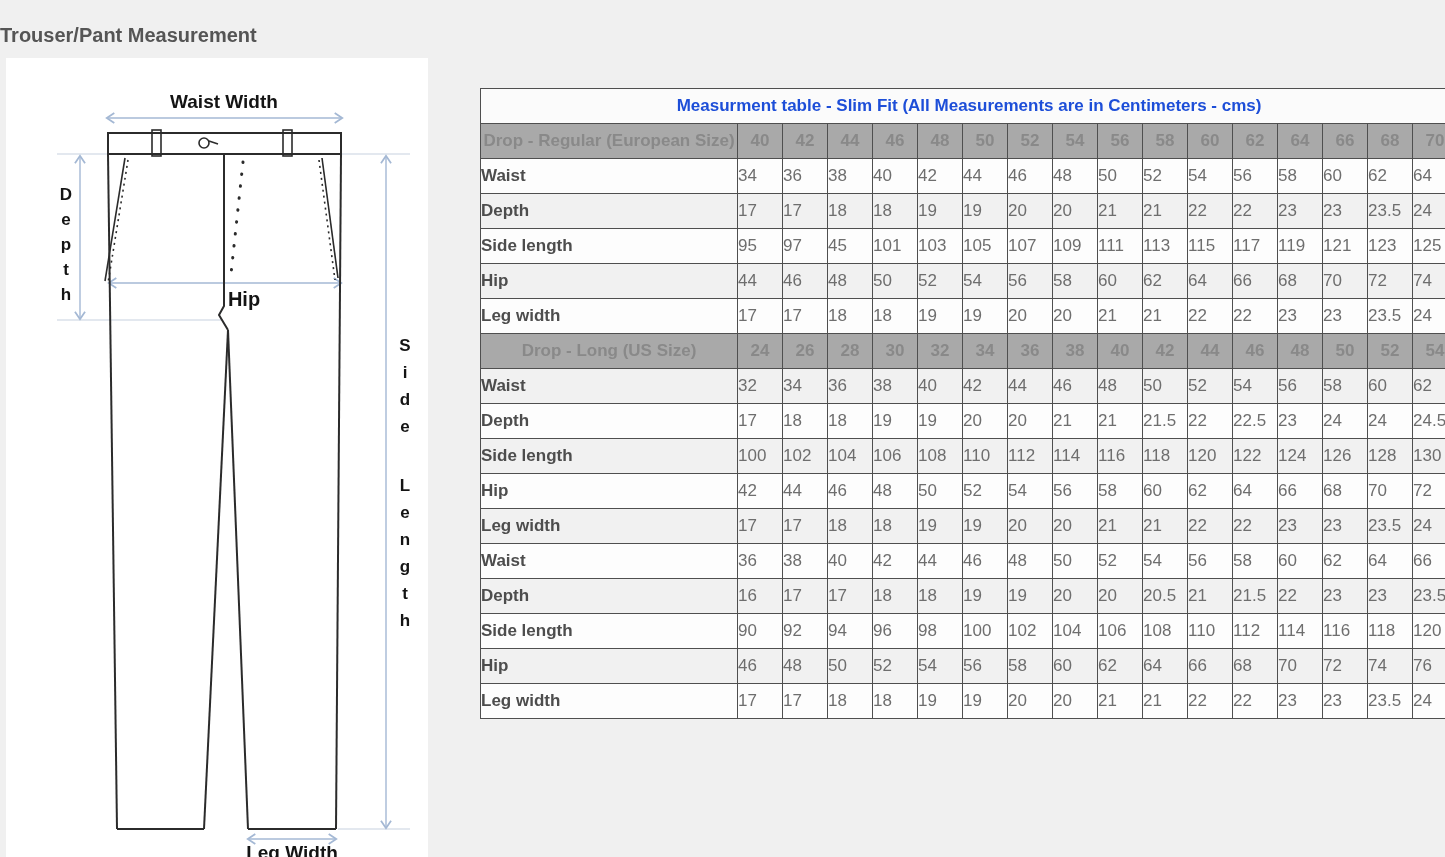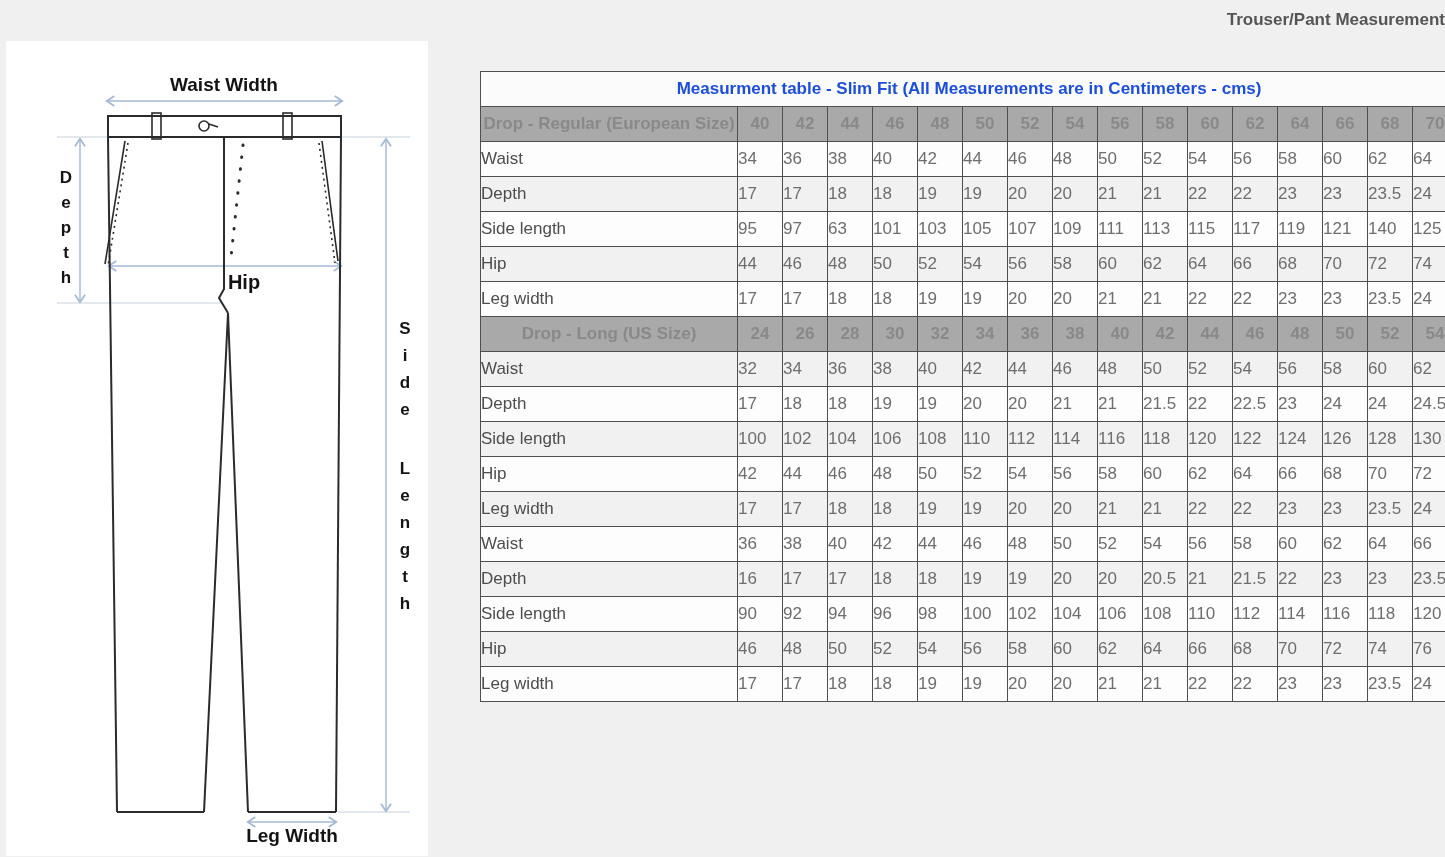--- a/index.html
+++ b/index.html
@@ -11,11 +11,11 @@
     overflow: hidden;
   }
   .page-title {
-    text-align: right;
+    text-align: left;
     font-weight: bold;
-    font-size: 17px;
+    font-size: 20px;
     color: #555;
-    padding: 10px 0 11px 0;
+    padding: 24px 0 11px 0;
   }
   .main {
     display: flex;

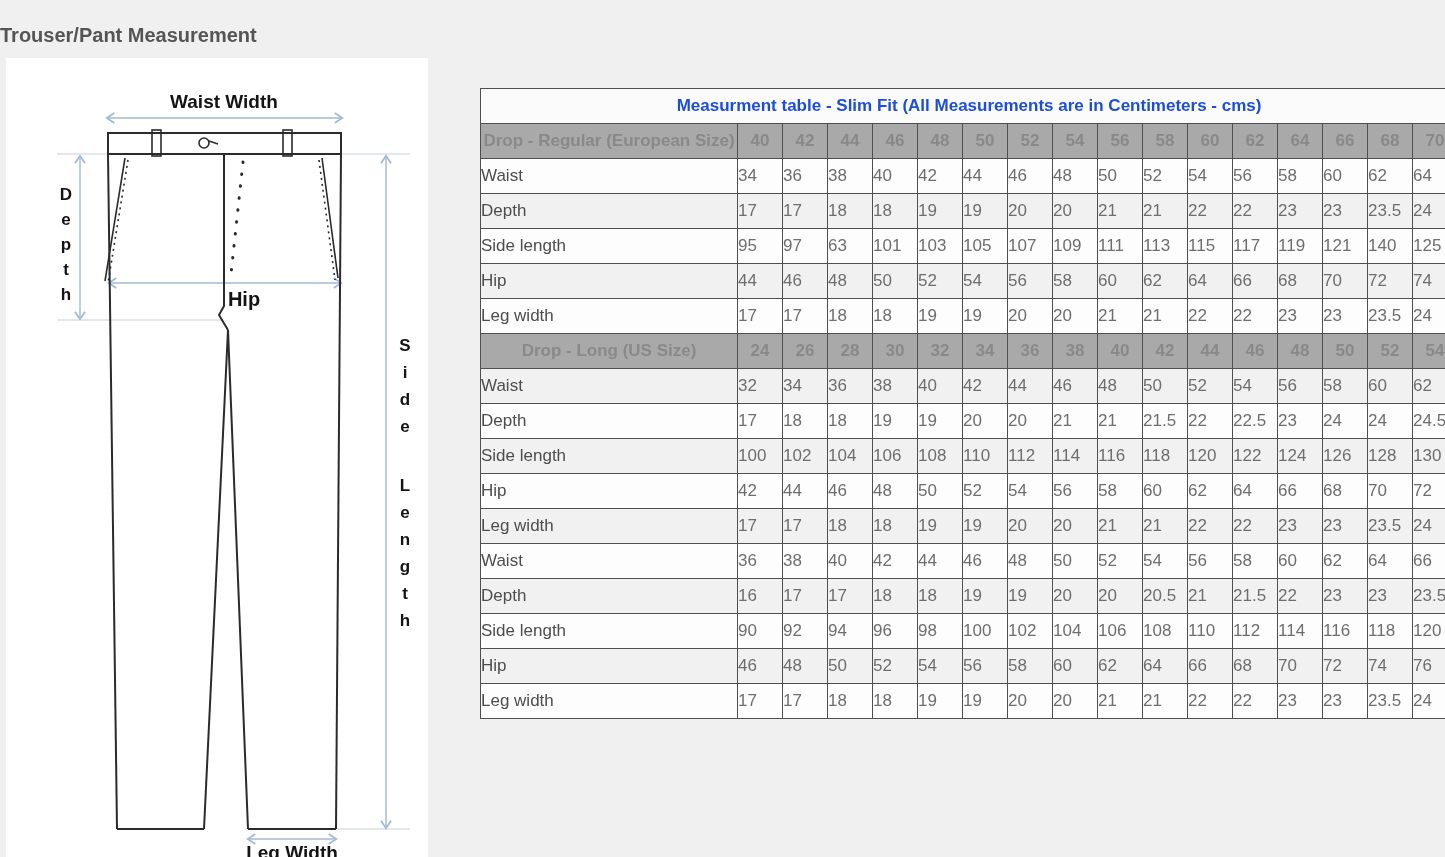--- a/index.html
+++ b/index.html
@@ -65,7 +65,7 @@
   tr.body-row { background: #fdfdfd; }
   tr.body-row.stripe { background: #f1f1f1; }
   td.rlabel {
-    font-weight: normal;
+    font-weight: bold;
     color: #4d4d4d;
     padding-left: 3px;
     text-align: left;

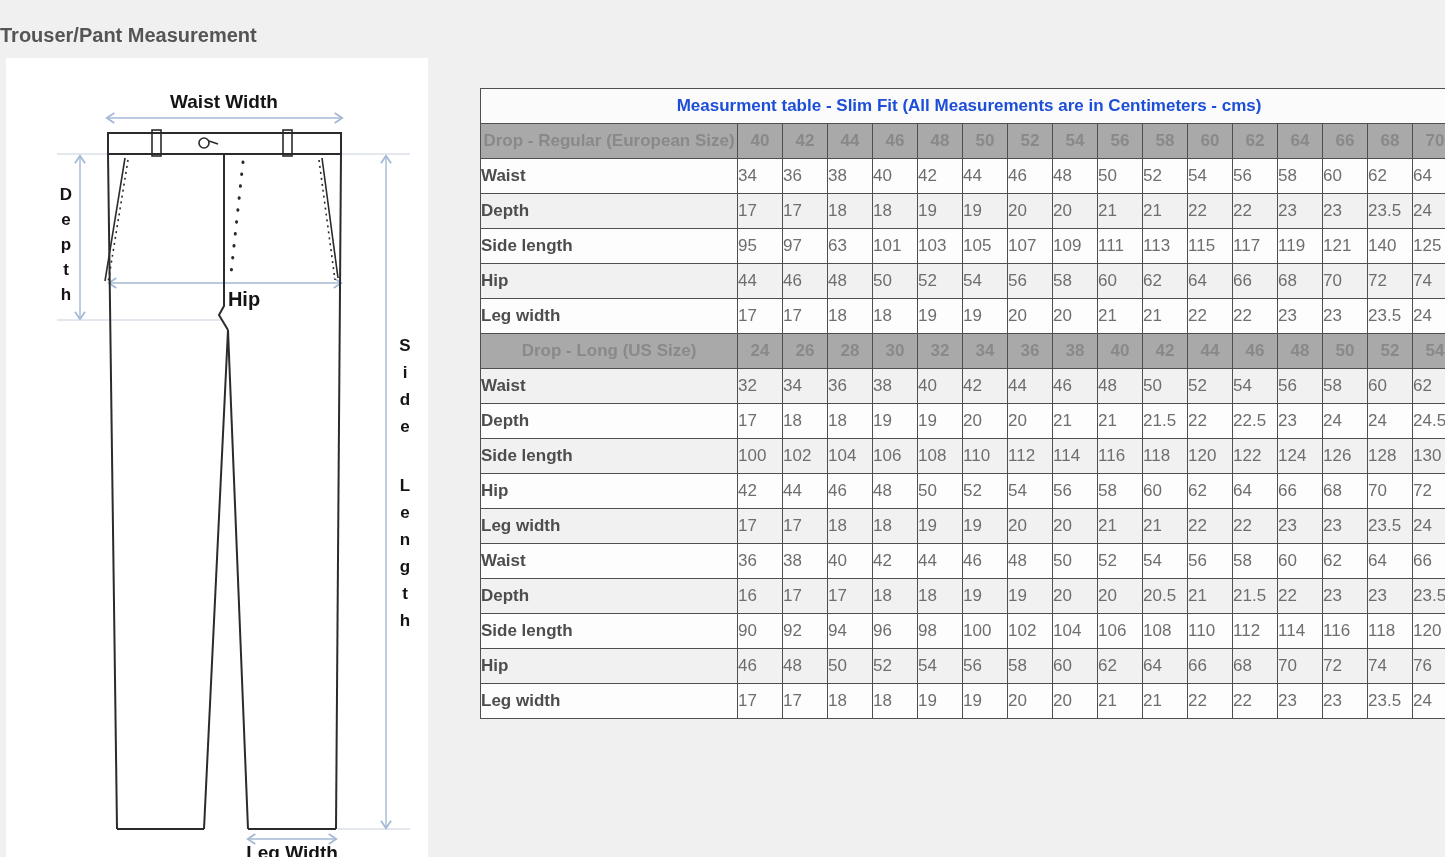--- a/index.html
+++ b/index.html
@@ -206,7 +206,7 @@
             <td class="rlabel">Side length</td>
             <td class="val">95</td>
             <td class="val">97</td>
-            <td class="val">63</td>
+            <td class="val">45</td>
             <td class="val">101</td>
             <td class="val">103</td>
             <td class="val">105</td>

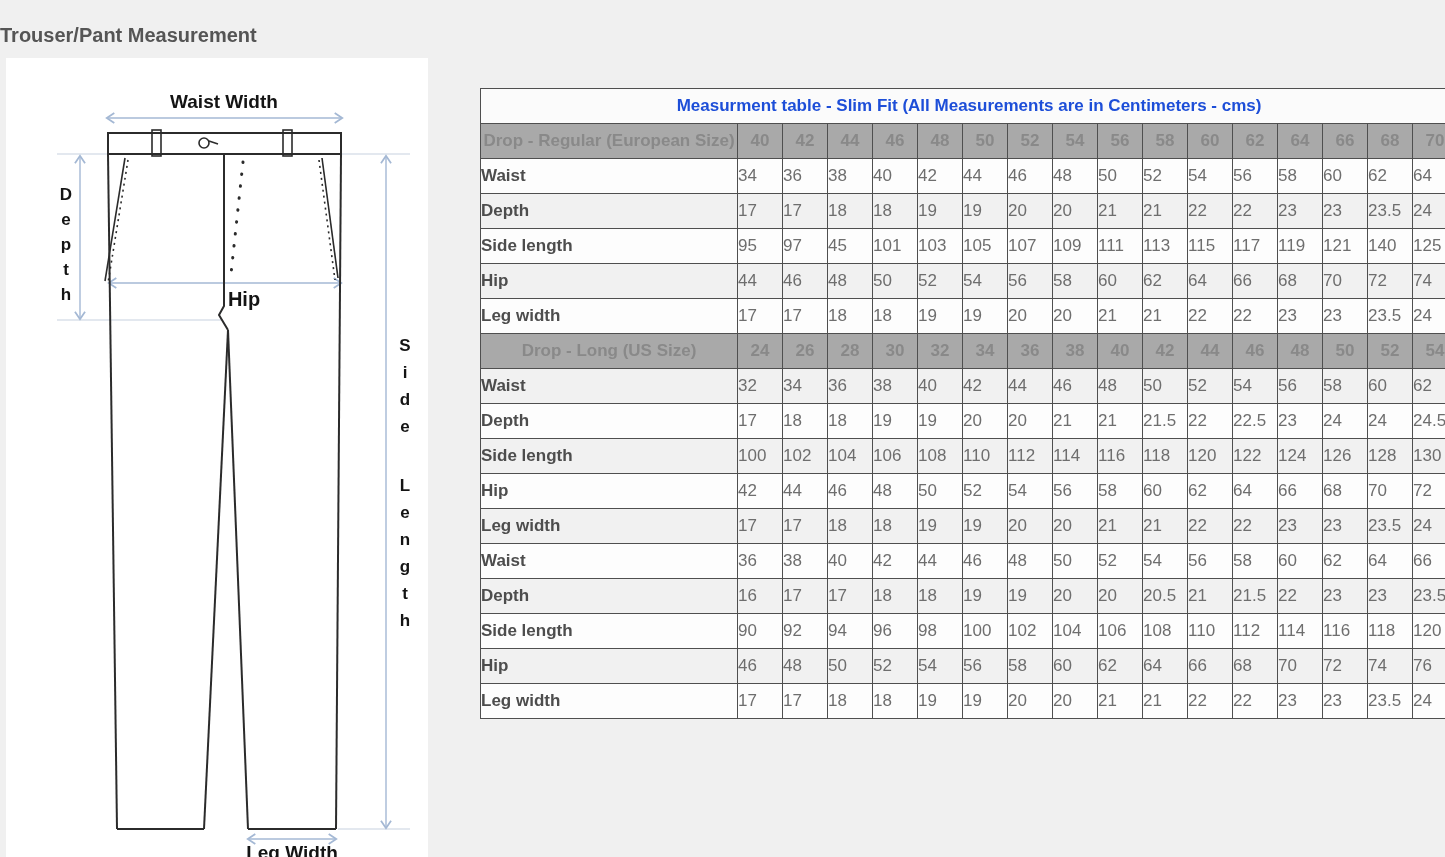--- a/index.html
+++ b/index.html
@@ -218,7 +218,7 @@
             <td class="val">117</td>
             <td class="val">119</td>
             <td class="val">121</td>
-            <td class="val">140</td>
+            <td class="val">123</td>
             <td class="val">125</td>
           </tr>
           <tr class="body-row stripe">

